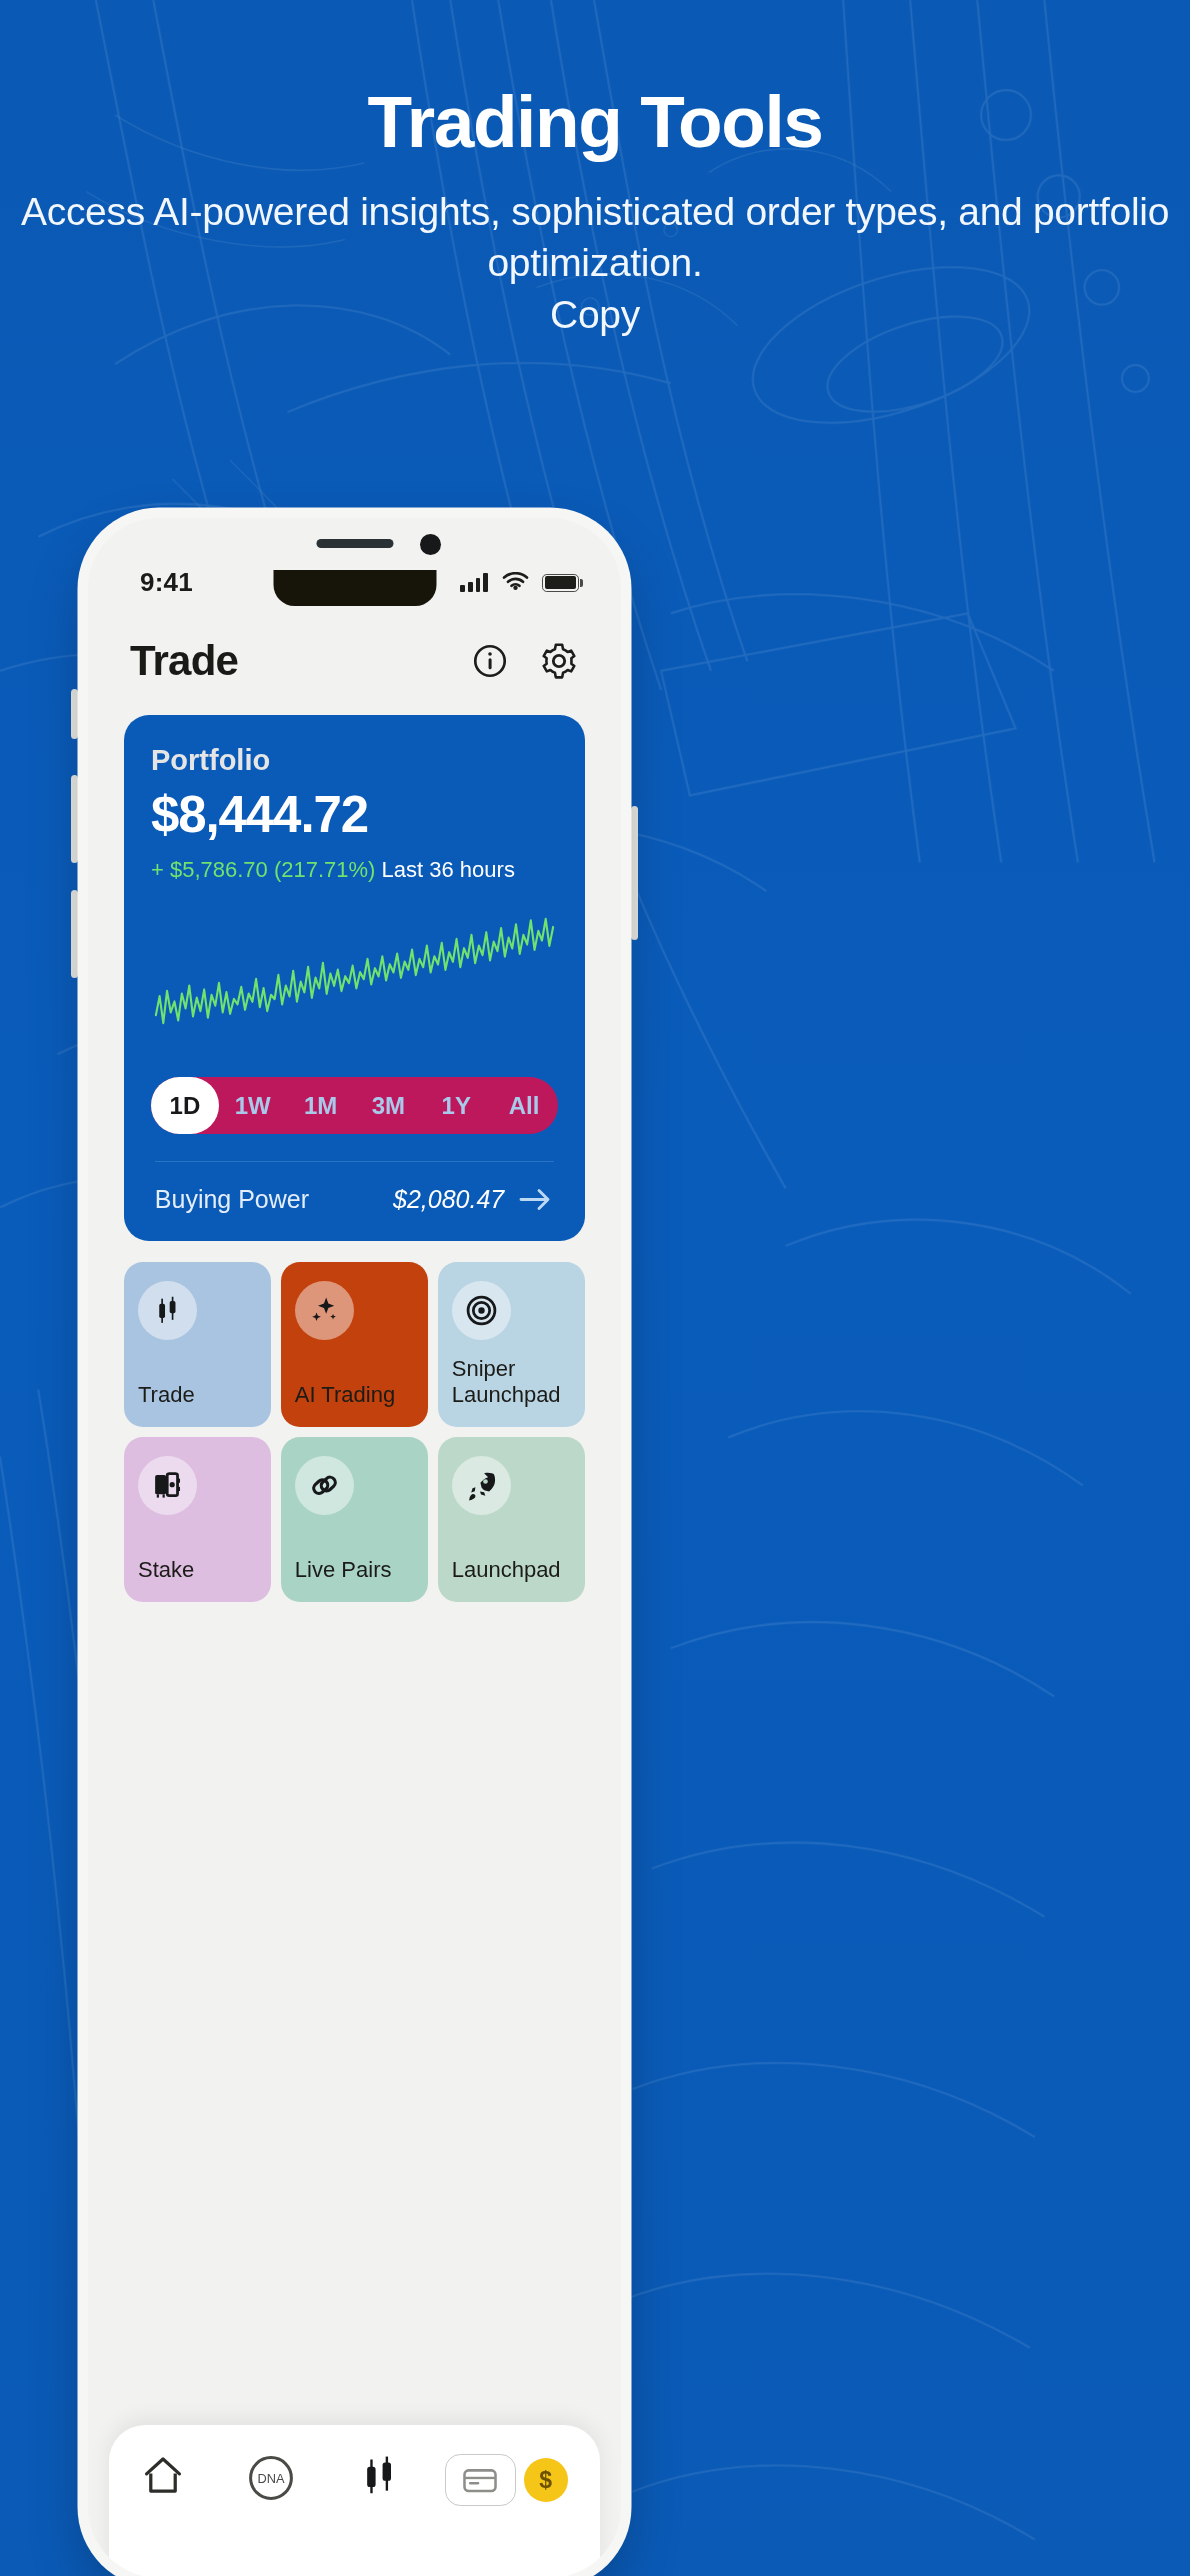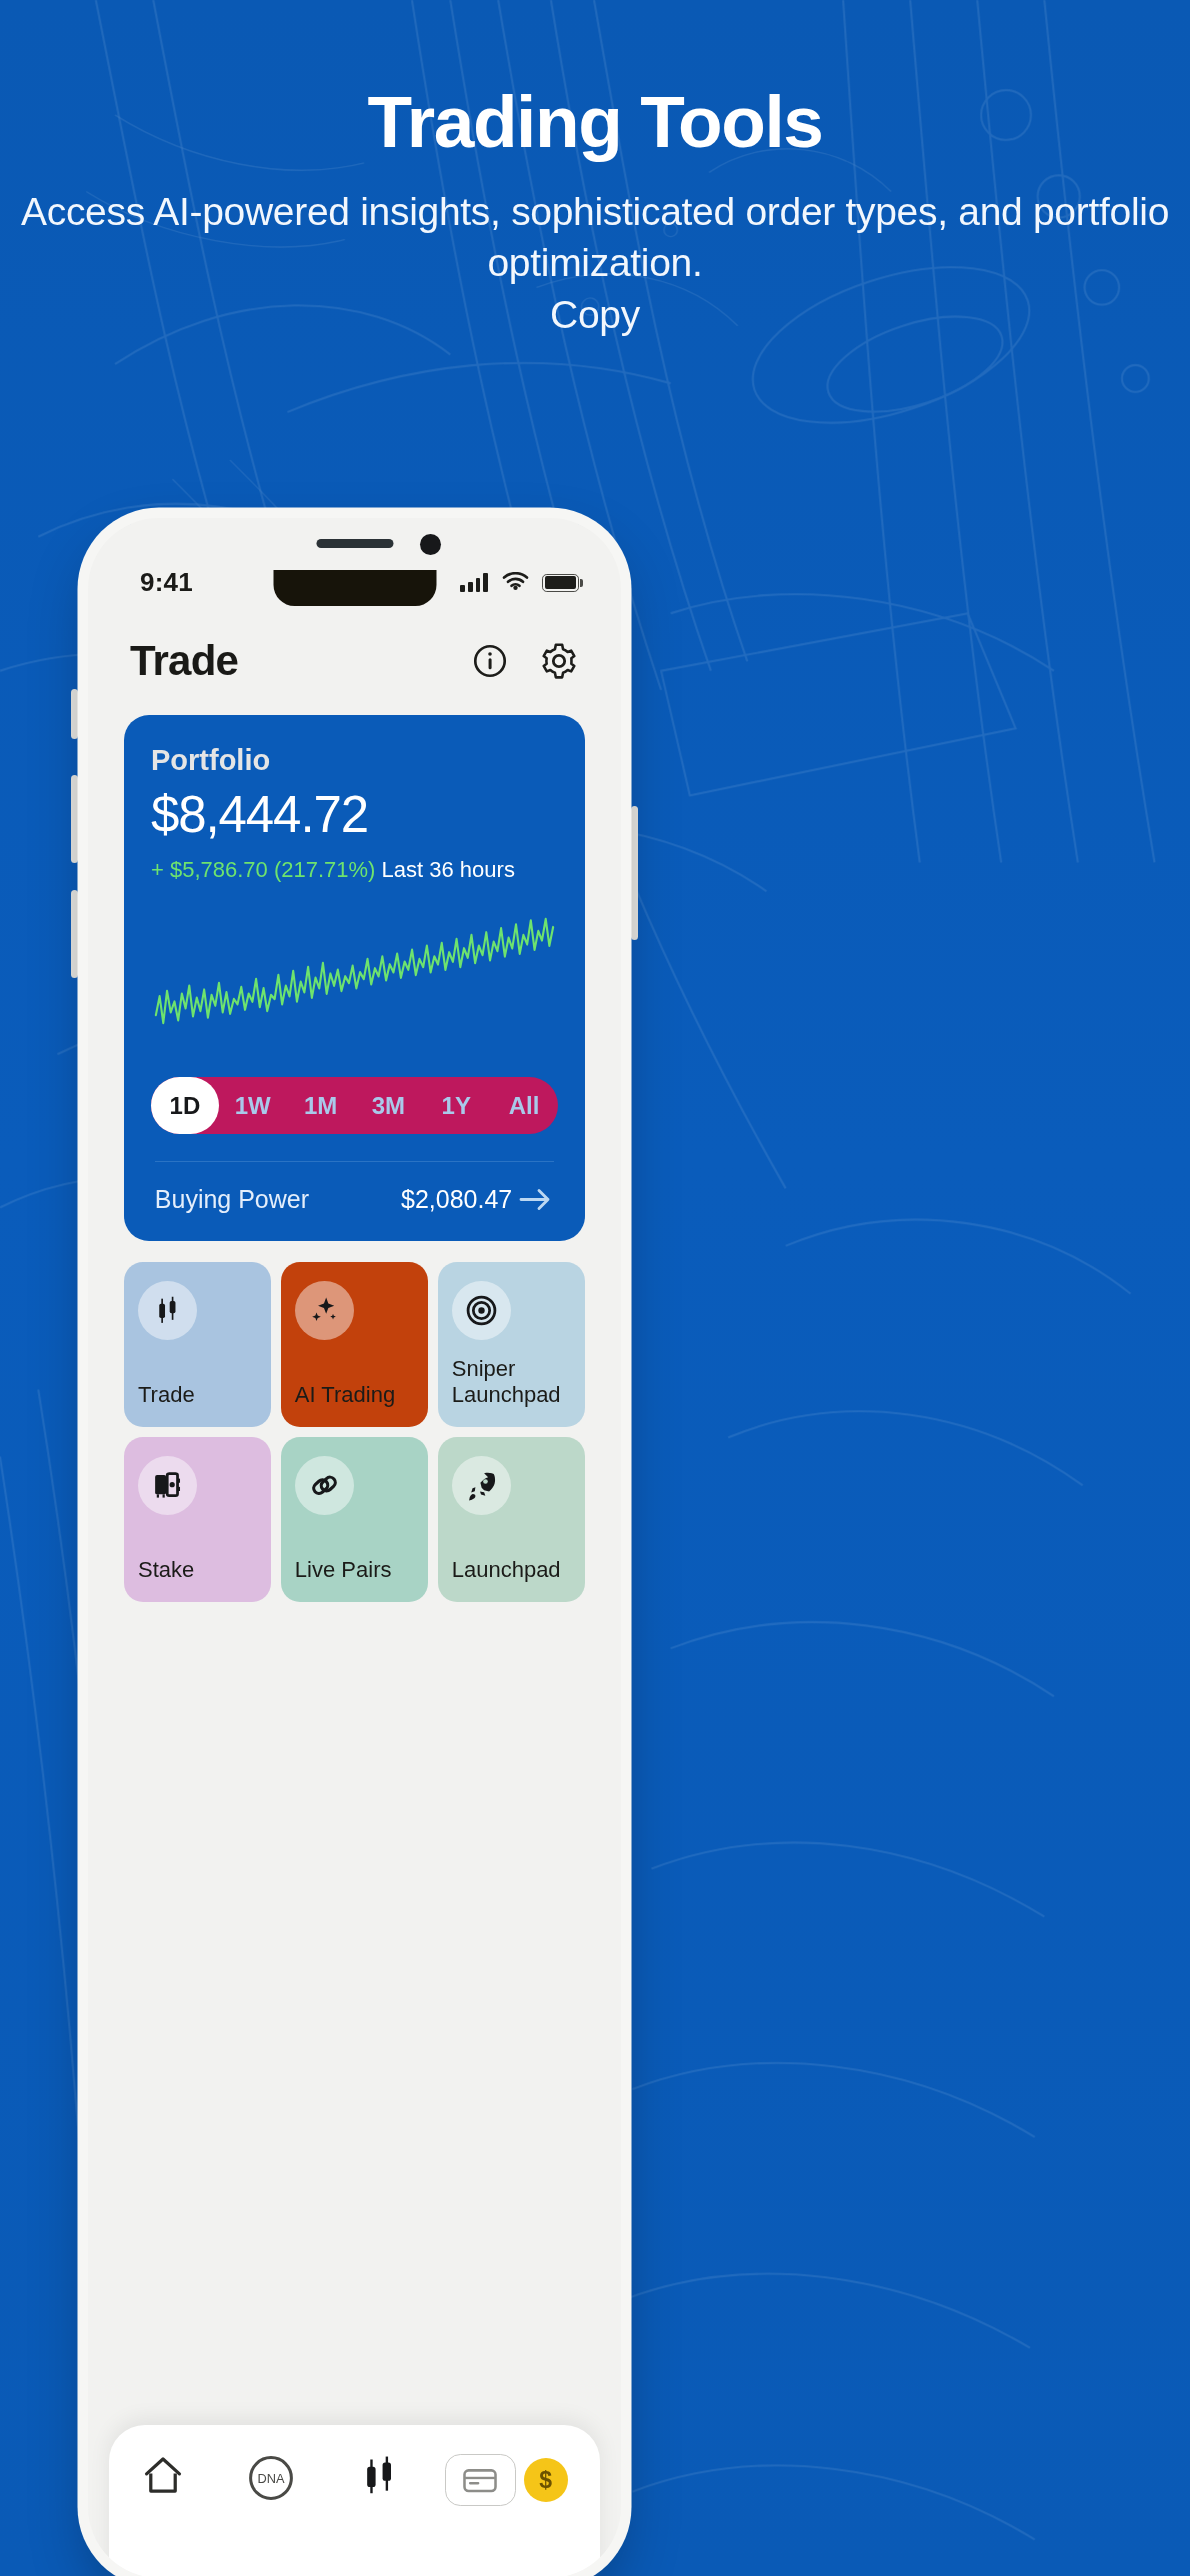--- a/index.html
+++ b/index.html
@@ -124,7 +124,7 @@
     position:relative;
   }
   .pf-label { font-size:29px; color:#e5e5e5; font-weight:700; }
-  .pf-value { font-size:51px; font-weight:400; letter-spacing:-1.1px; margin-top:7.7px; }
+  .pf-value { font-size:51px; font-weight:700; letter-spacing:-1.1px; margin-top:7.7px; }
   .pf-change { margin-top:13.4px; font-size:22px; }
   .pf-change .up { color:#6ee36e; }
   .pf-change .period { color:#ffffff; }

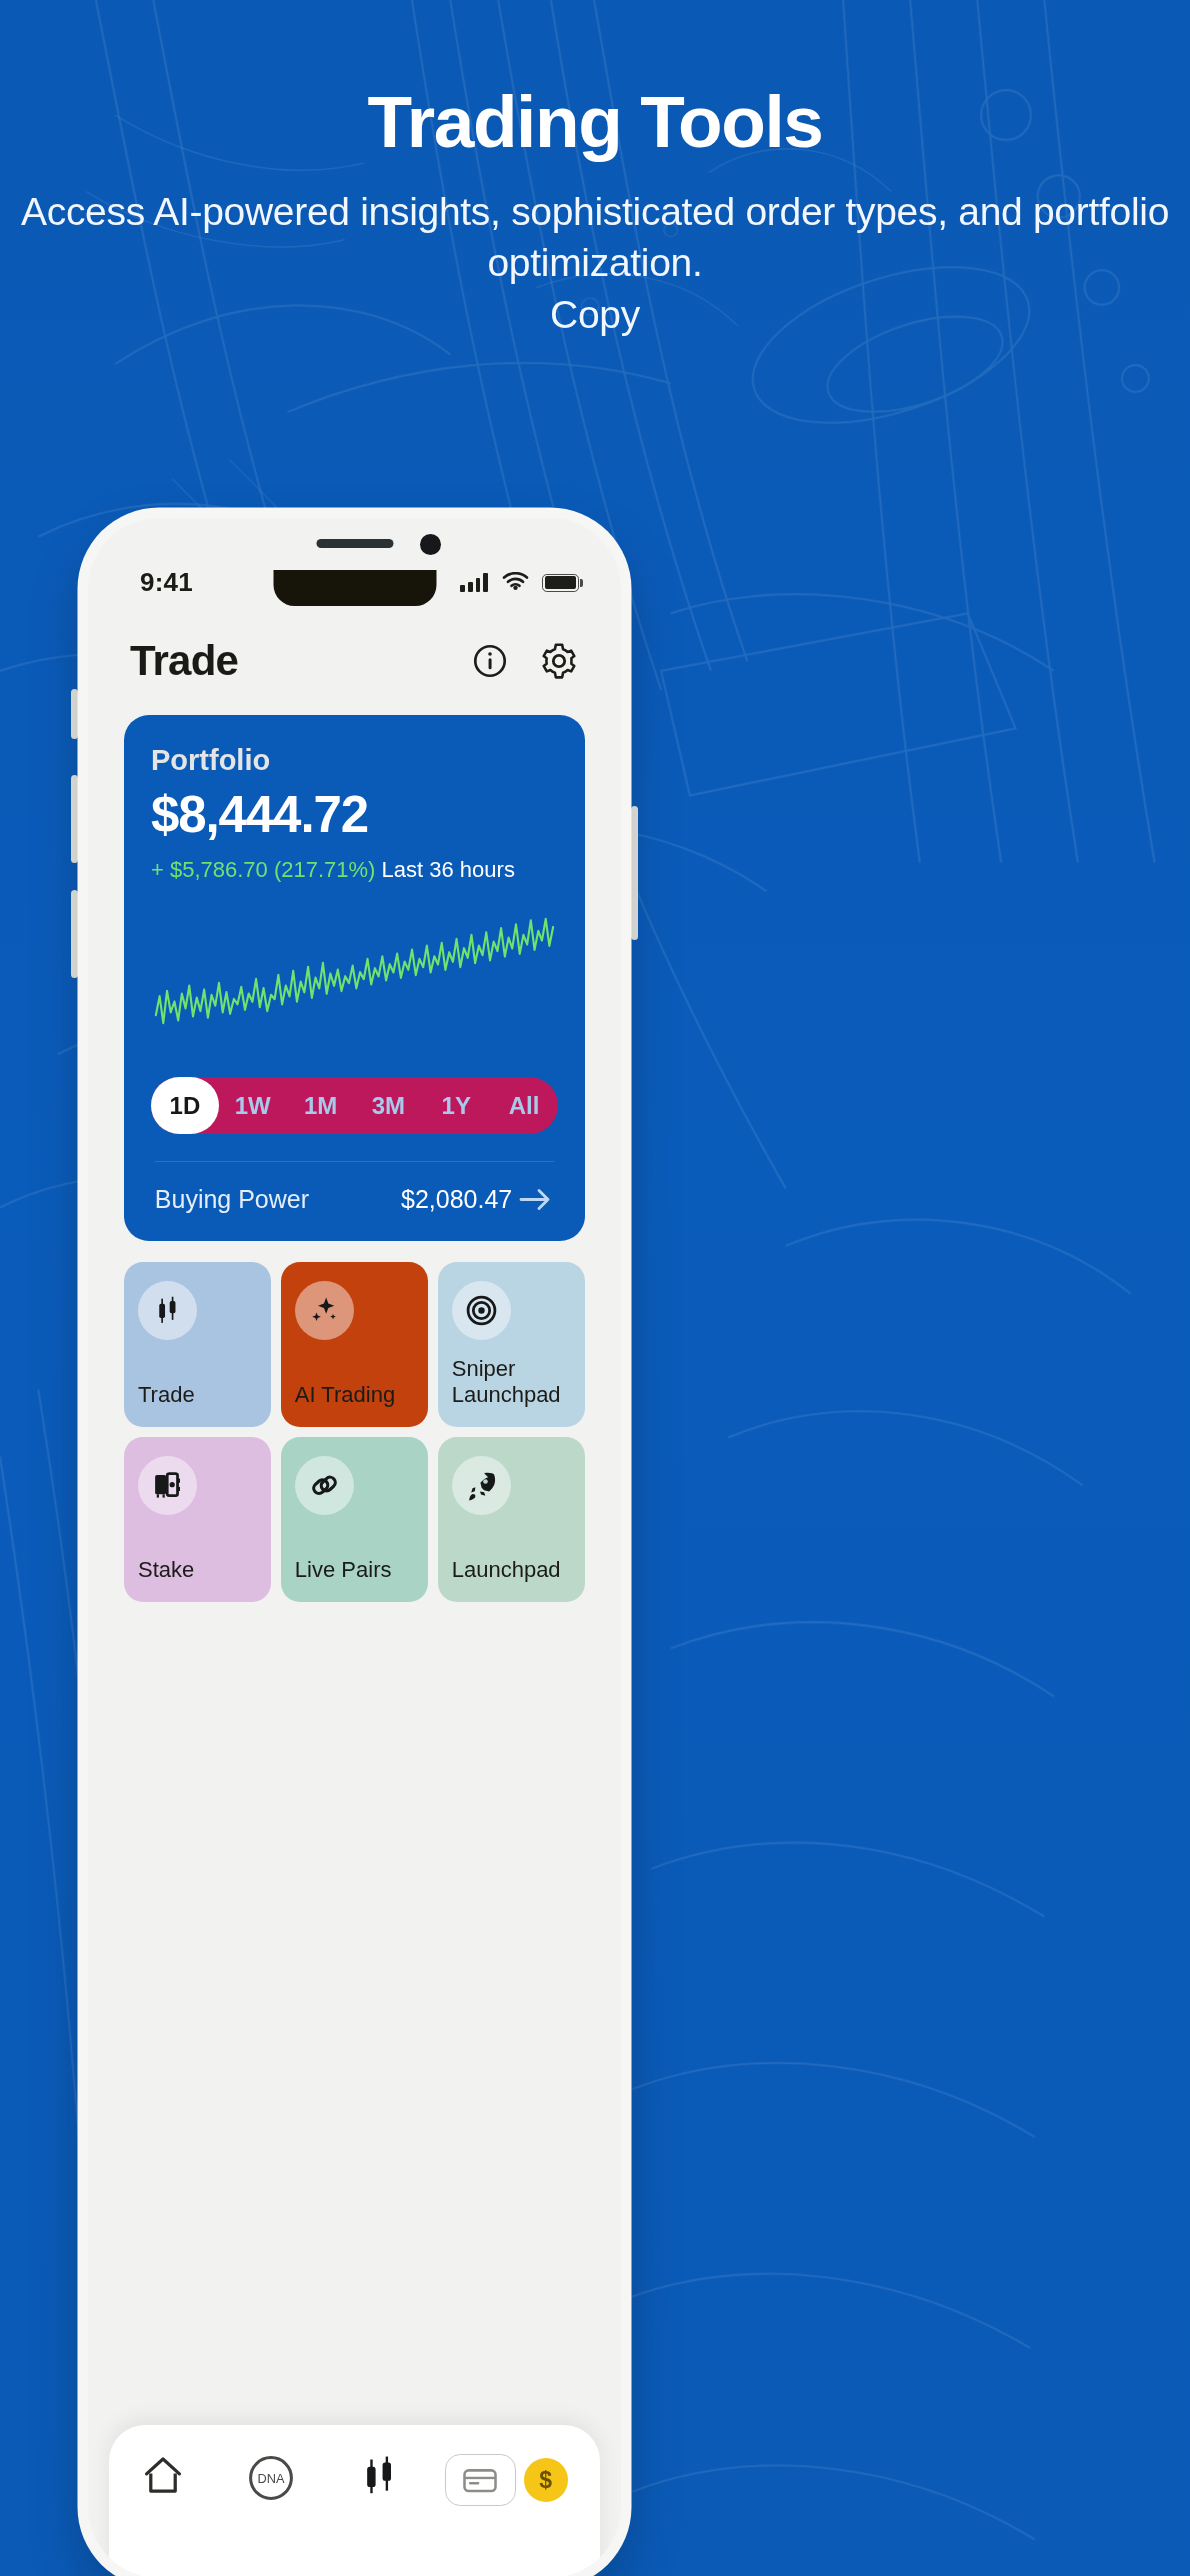--- a/index.html
+++ b/index.html
@@ -157,7 +157,7 @@
     padding:23px 3.8px 3.8px 3.8px;
   }
   .bp-label { font-size:25px; color:#e4eefb; }
-  .bp-right { display:flex; align-items:center; gap:6px; }
+  .bp-right { display:flex; align-items:center; gap:14px;font-style:italic; }
   .bp-value { font-size:25px; color:#ffffff; font-weight:500; }
 
   

